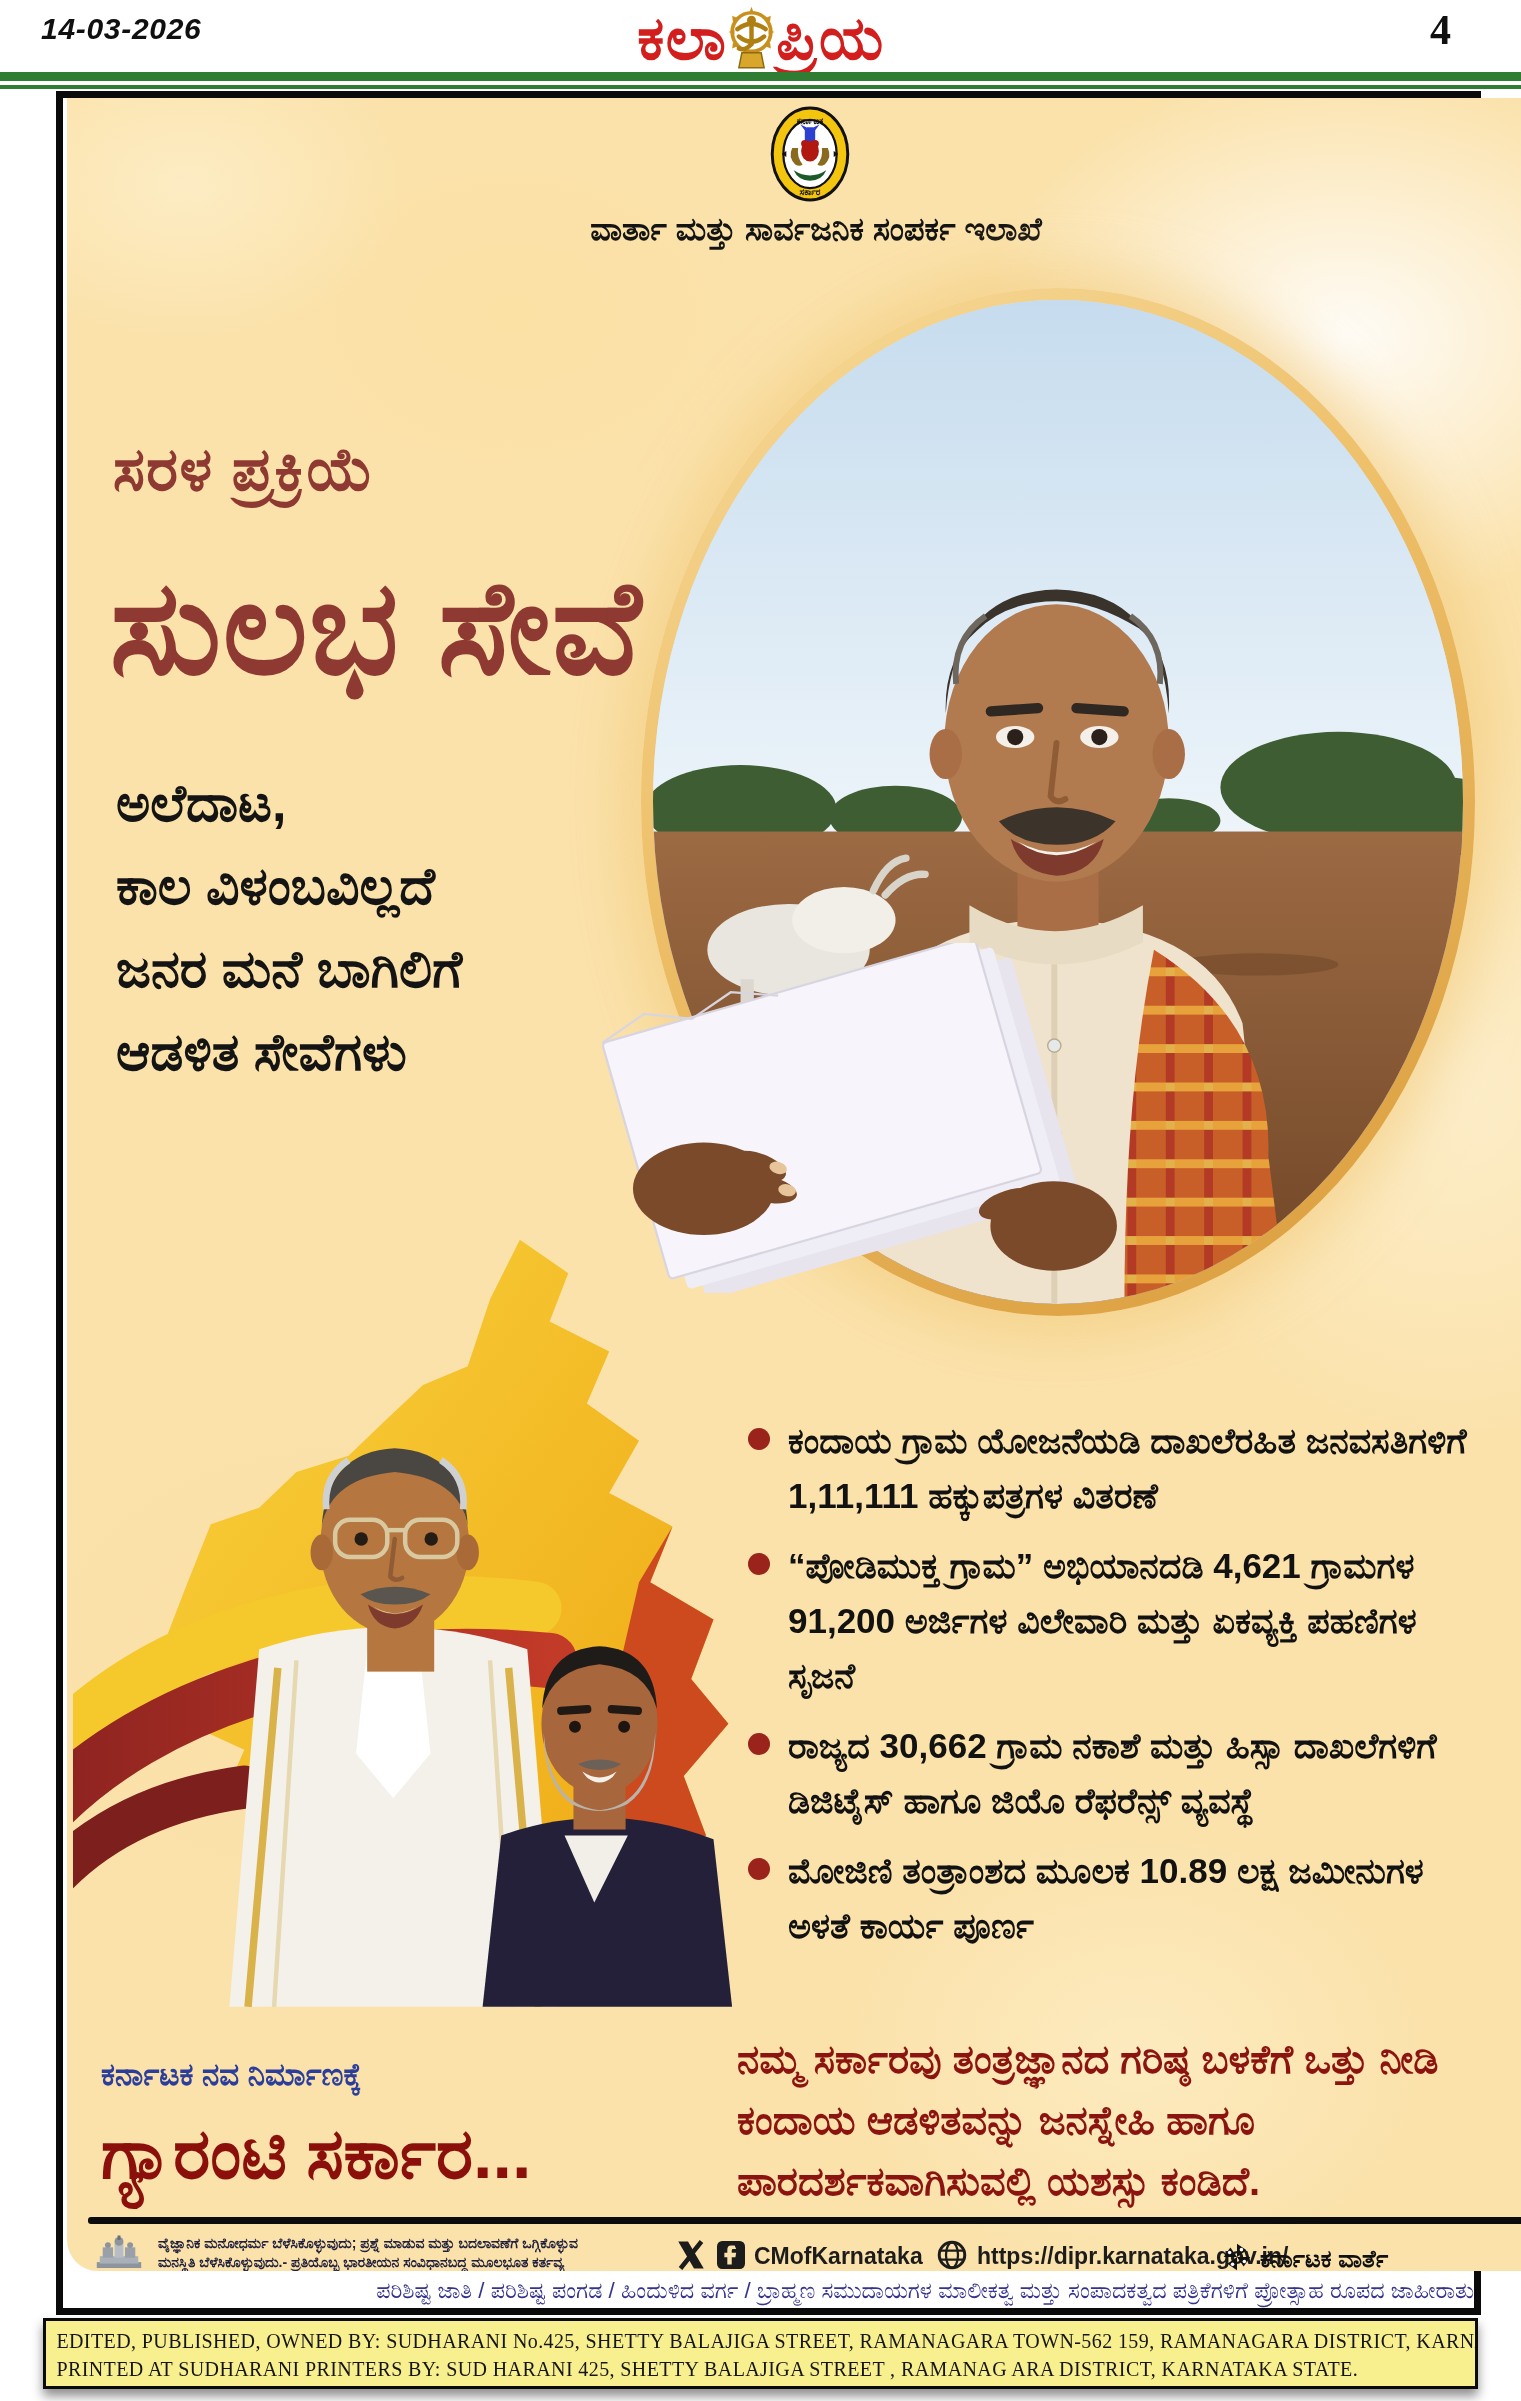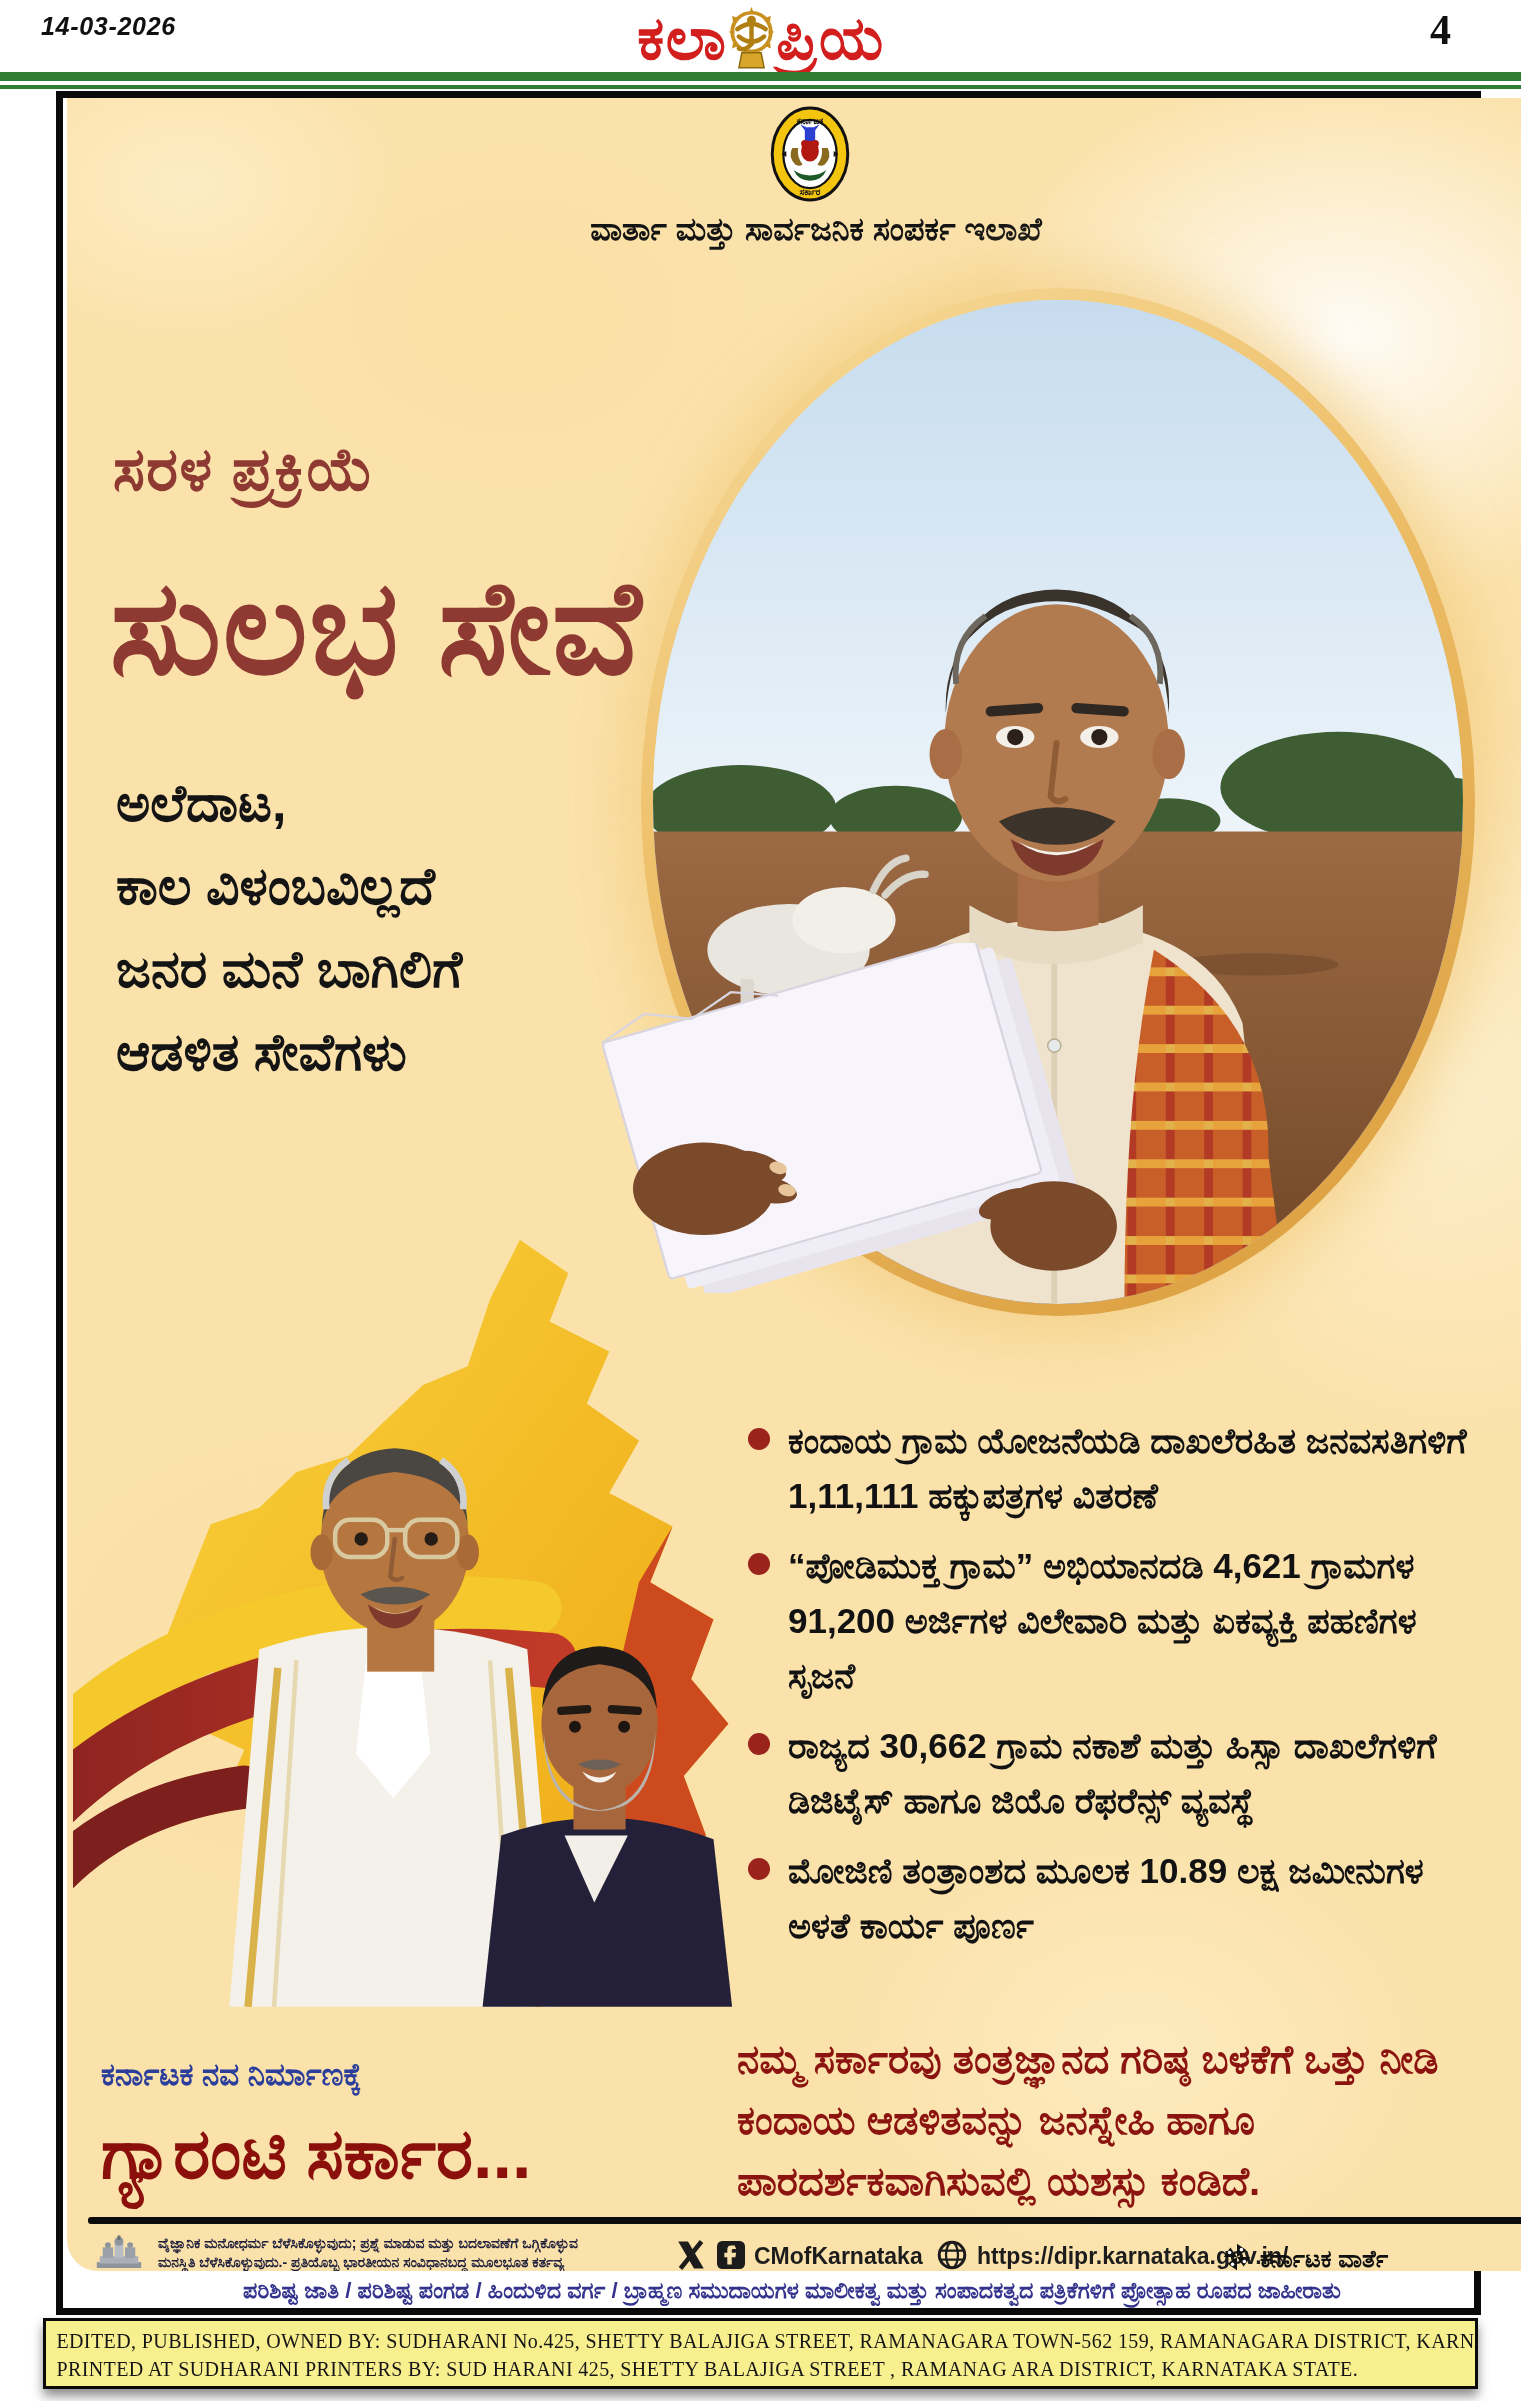--- a/index.html
+++ b/index.html
@@ -11,7 +11,7 @@
   .page{position:absolute;inset:0;overflow:hidden;}
 
   
-  .np-date{position:absolute;left:41px;top:12px;font-size:25px;font-weight:bold;font-style:italic;color:#101010;letter-spacing:0.7px;}
+  .np-date{position:absolute;left:41px;top:12px;font-size:30px;font-weight:bold;font-style:italic;color:#101010;letter-spacing:0.7px;}
   .np-pageno{position:absolute;right:71px;top:6px;font-size:42px;font-weight:bold;font-family:"Liberation Serif",serif;color:#101010;}
   .masthead{position:absolute;left:0;right:0;top:4.5px;height:69px;display:flex;justify-content:center;align-items:center;gap:0;}
   .masthead .word{font-size:60px;font-weight:bold;color:#d31e1e;letter-spacing:1.5px;}

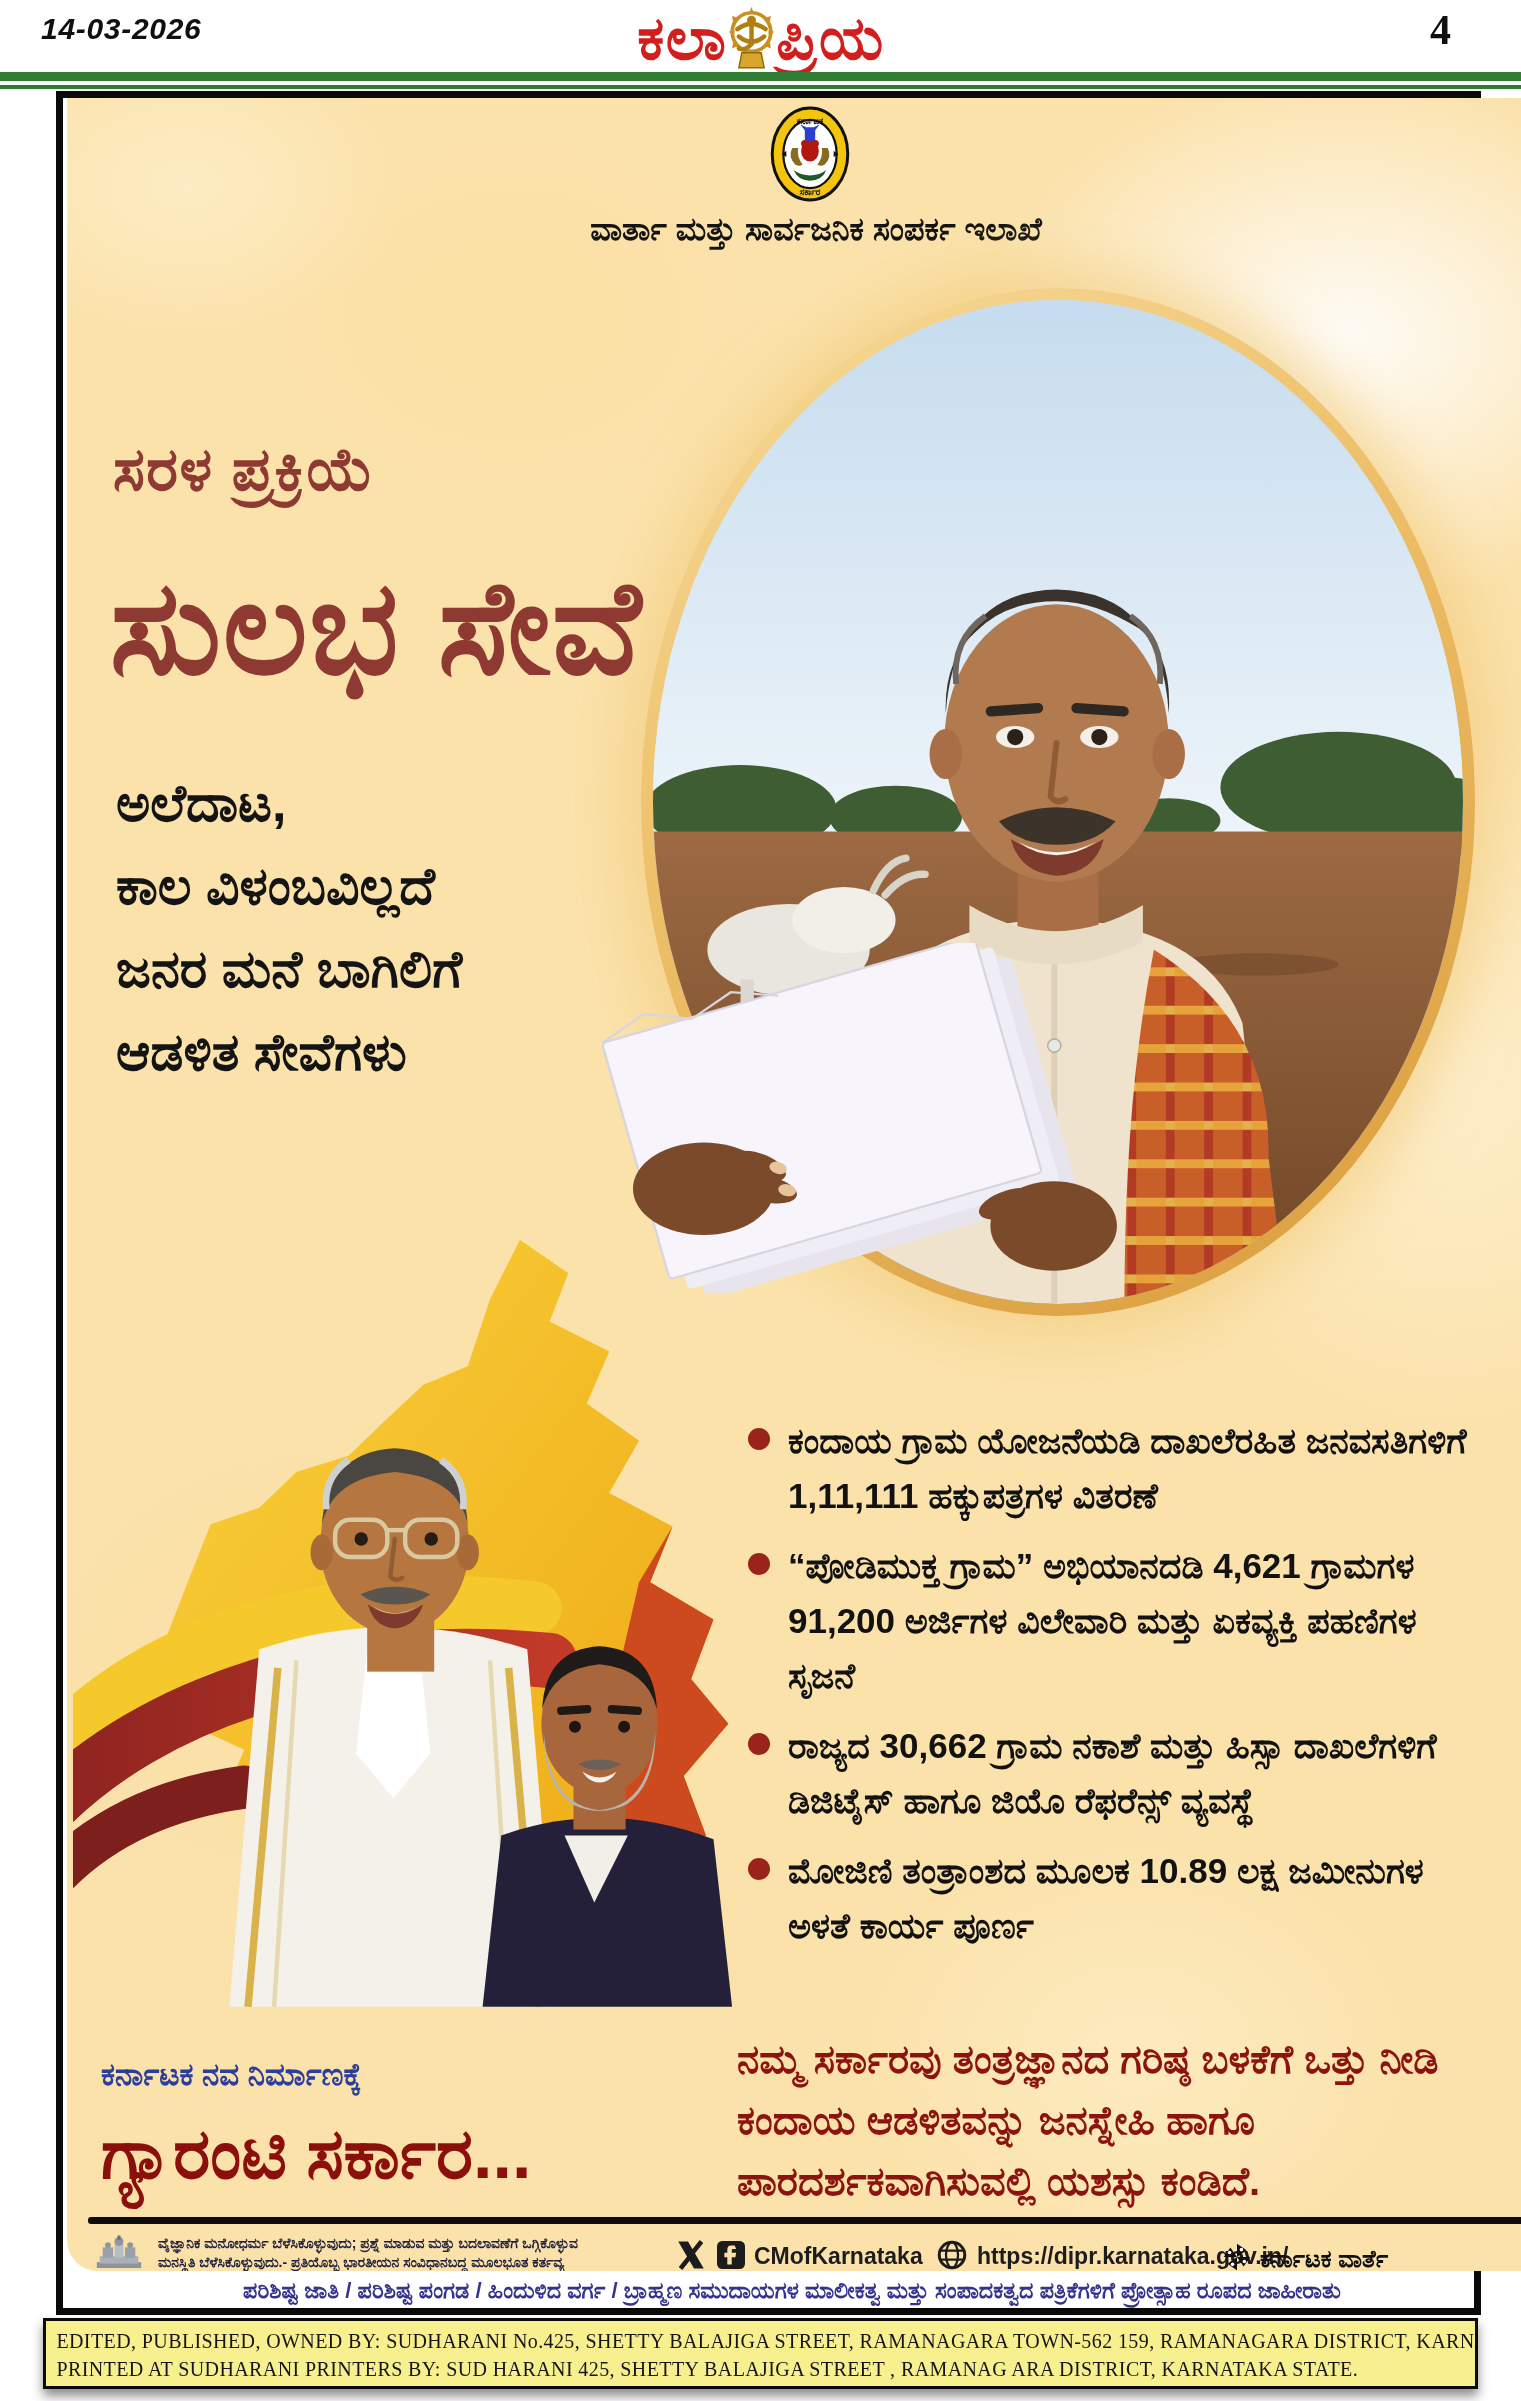--- a/index.html
+++ b/index.html
@@ -76,7 +76,7 @@
   .brand-mark{position:absolute;left:1156px;top:2145px;}
   .brand-text{position:absolute;left:1193px;top:2147px;font-size:24px;font-weight:bold;color:#101010;}
 
-  .notice-line{position:absolute;left:0;right:0;bottom:4.5px;text-align:center;font-size:22.3px;font-weight:bold;color:#34348e;margin-left:47px;}
+  .notice-line{position:absolute;left:0;right:0;bottom:4.5px;text-align:right;font-size:22.3px;font-weight:normal;color:#34348e;margin-left:47px;}
 
   
   .imprint{

